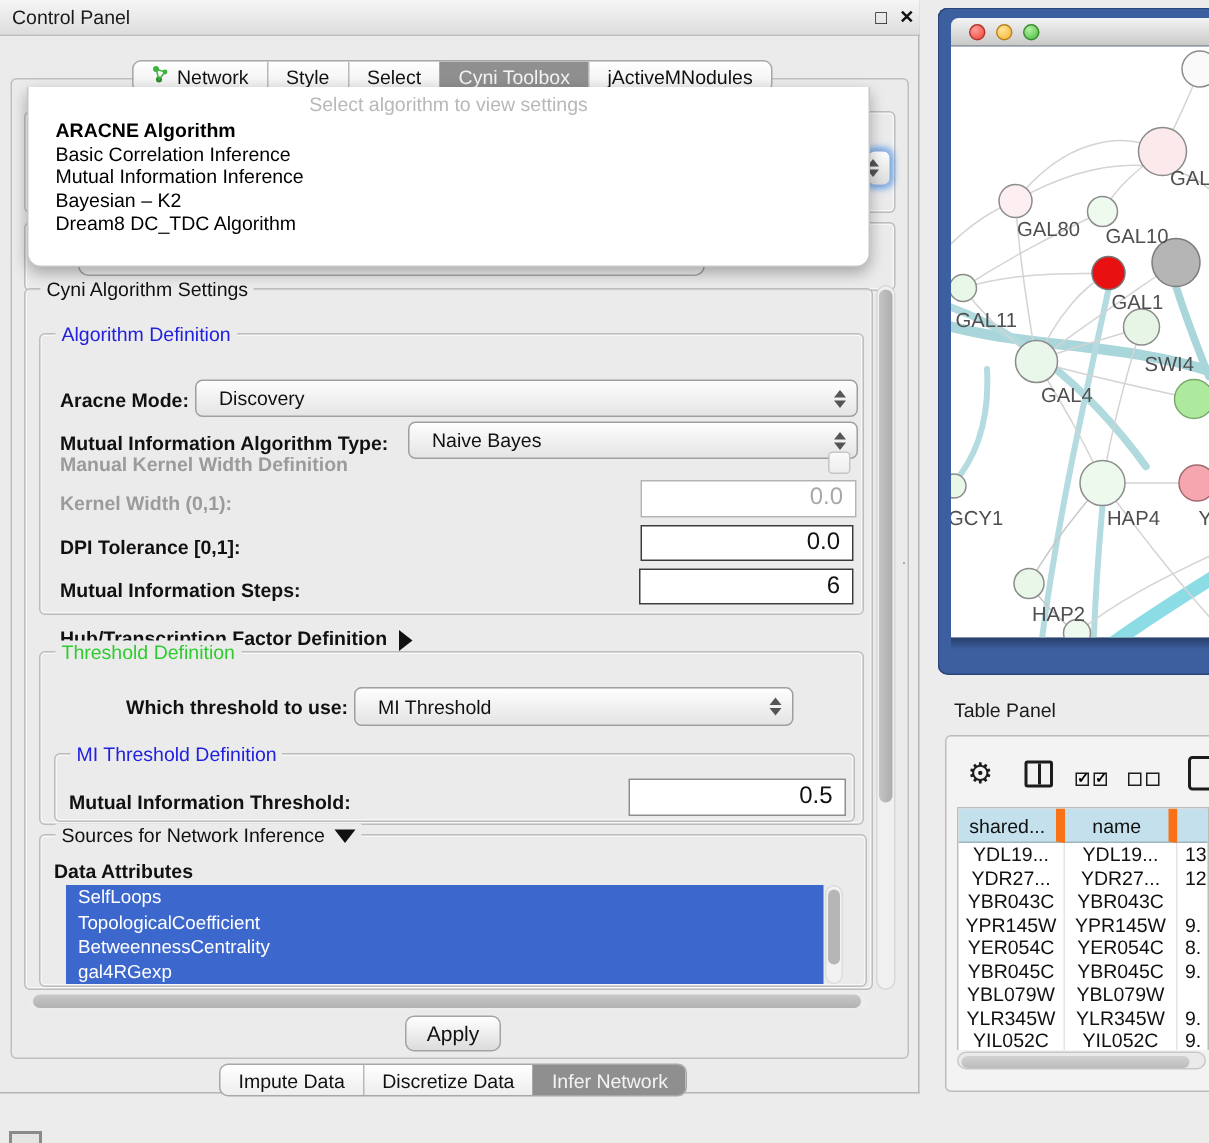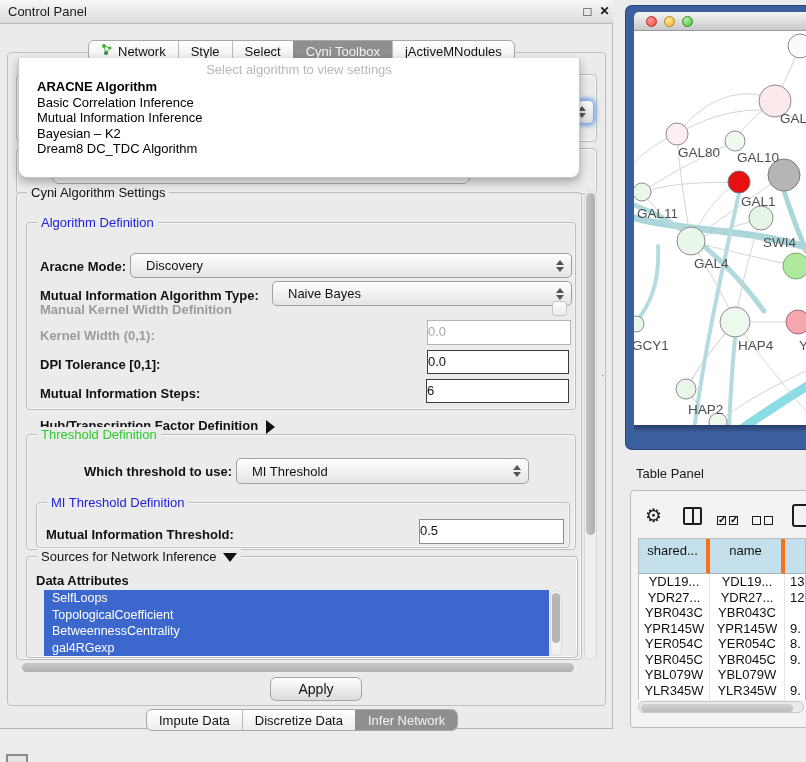--- a/index.html
+++ b/index.html
@@ -89,8 +89,8 @@
   .stepper .dn { width:0; height:0; border-left:4px solid transparent;
     border-right:4px solid transparent; border-top:5px solid #555; }
 
-  .field { position:absolute; background:#fff; font-size:13px; color:#111;
-    text-align:left; padding-right:8px; line-height:22px; }
+  .field { position:absolute; background:#fff; font-size:16px; color:#111;
+    text-align:right; padding-right:8px; line-height:22px; }
   .field.soft { border:1px solid #b4b4b4; color:#a8a8a8; }
   .field.strong { border:1.5px solid #3c3c3c; }
   .field.mid { border:1px solid #8e8e8e; }

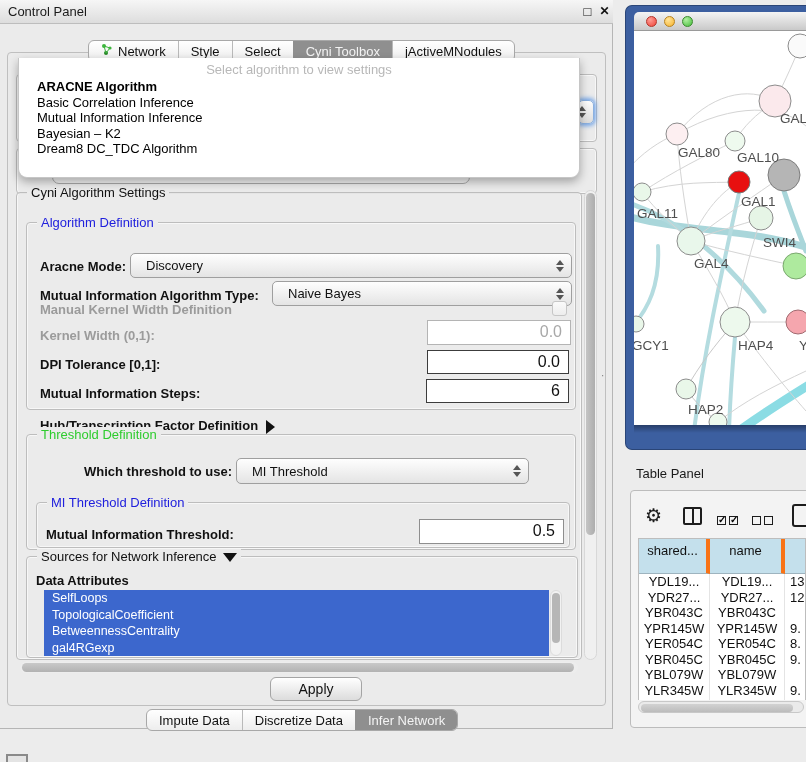--- a/index.html
+++ b/index.html
@@ -165,8 +165,8 @@
   .tr { display:flex; width:220px; }
   .td, .th { font-size:13px; color:#111; height:15.5px; line-height:15.5px;
     overflow:hidden; white-space:nowrap; text-align:center; }
-  .th { background:#c4e0ec; border-right:4px solid #f97316; border-bottom:1px solid #9eb4bf;
-    height:35px; line-height:23px; }
+  .th { background:#c4e0ec; border-right:6px solid #f97316; border-bottom:1px solid #9eb4bf;
+    height:23px; line-height:23px; }
   .td { border-right:1px solid #e4e4e4; }
   .c0 { width:71px; } .c1 { width:75px; } .c2 { width:72px; text-align:left;
     padding-left:5px; }

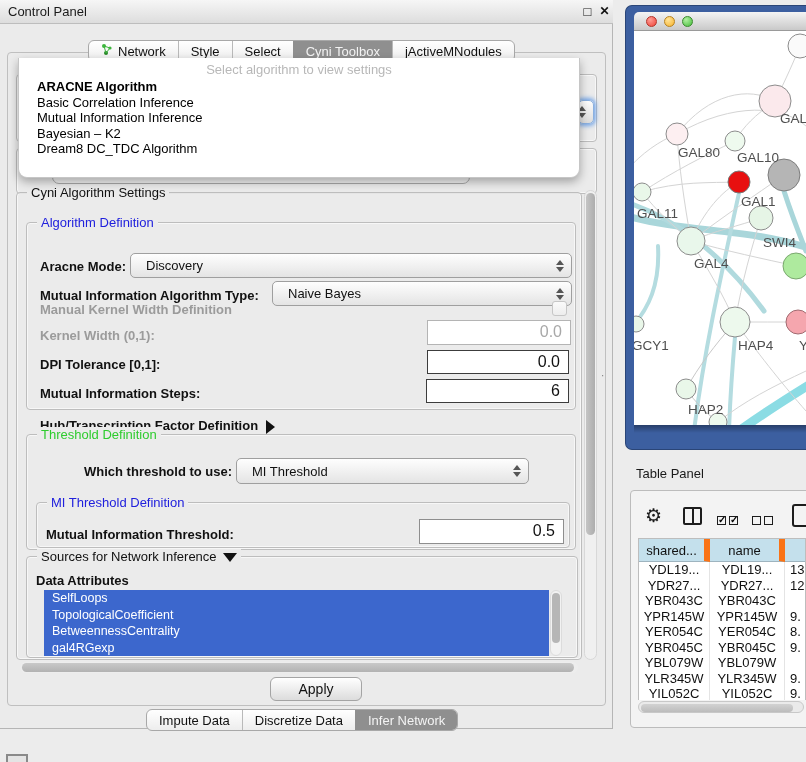--- a/index.html
+++ b/index.html
@@ -114,7 +114,7 @@
   #attr-vscroll .thumb { position:absolute; left:1px; top:2px; width:8px; height:50px;
     background:#b6b6b6; border-radius:5px; }
 
-  #apply-btn { left:270px; top:677px; width:92px; height:24px;
+  #apply-btn { left:270px; top:677px; width:64px; height:24px;
     background:linear-gradient(#ffffff,#dcdcdc); border:1px solid #a4a4a4;
     border-radius:6px; font-size:14px; color:#111; text-align:center;
     line-height:22px; }

